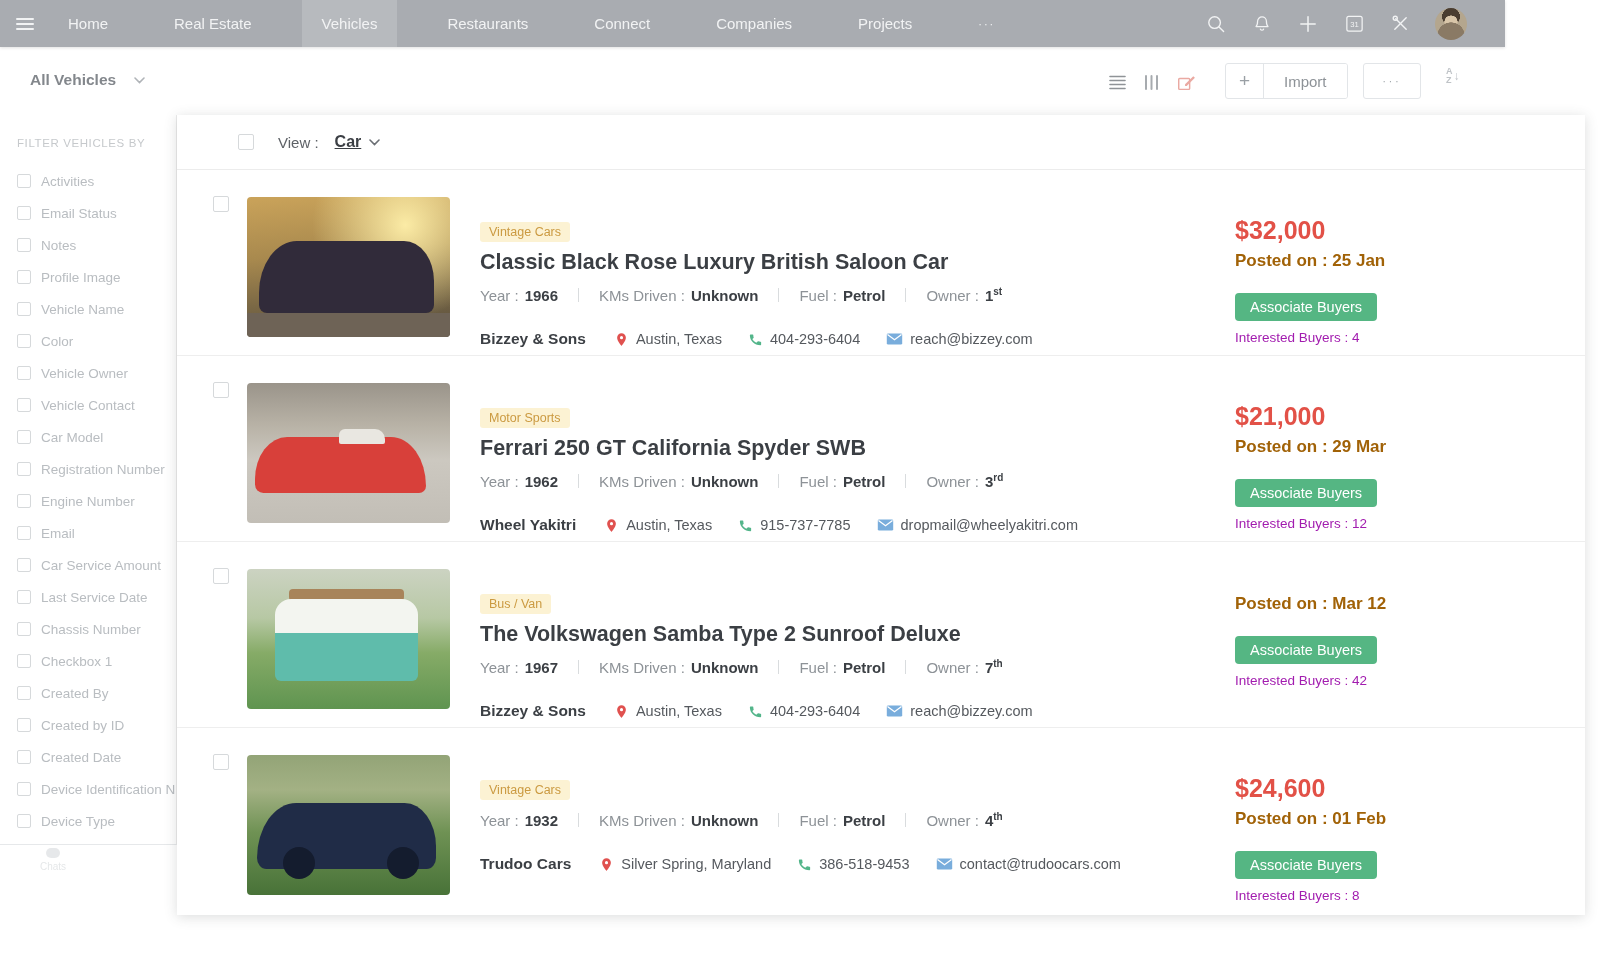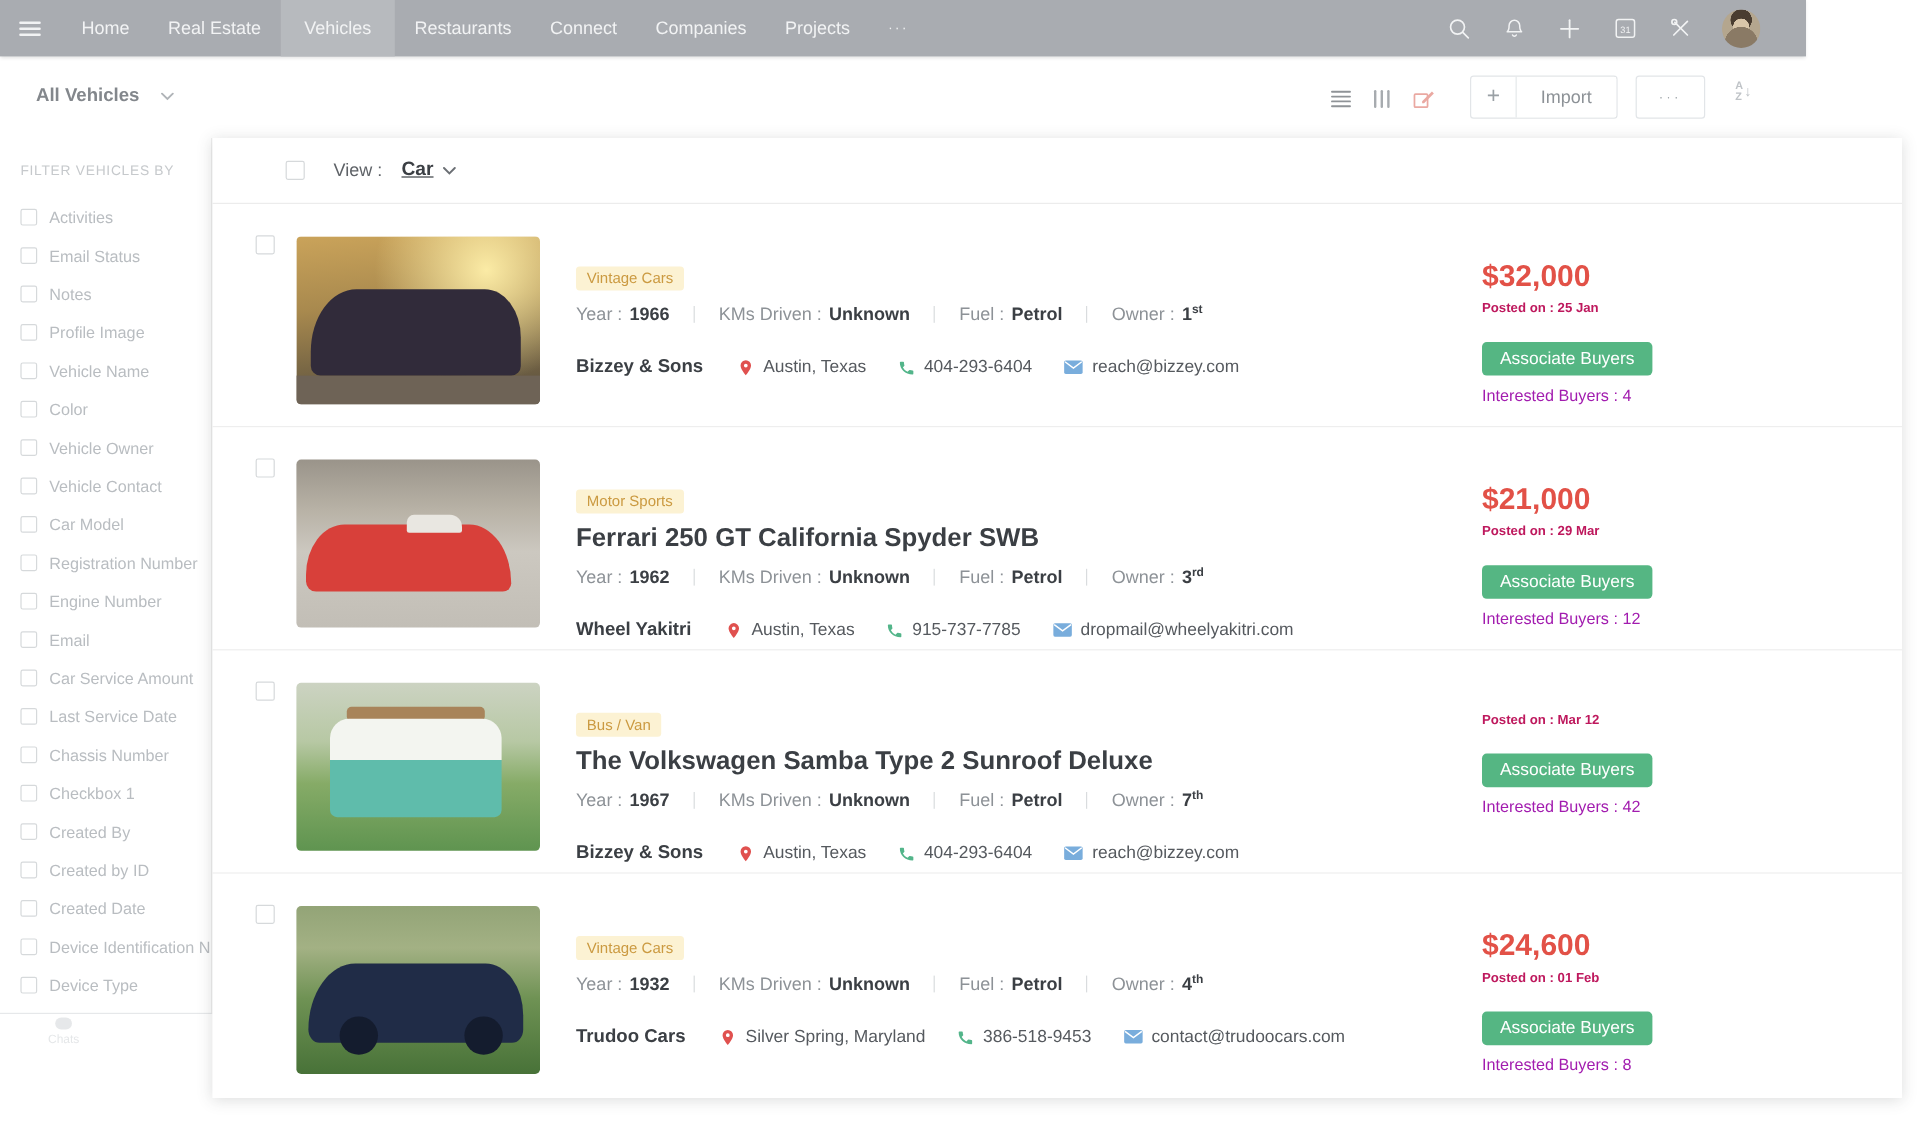--- a/index.html
+++ b/index.html
@@ -14,7 +14,7 @@
     box-shadow:0 1px 3px rgba(0,0,0,.12); }
   .hamburger { width:18px; margin:0 18px 0 16px; cursor:pointer; }
   .hamburger span { display:block; height:2px; background:#f2f3f4; margin:3px 0; border-radius:1px; }
-  .nav-items { display:flex; align-items:center; height:100%; }
+  .nav-items { display:flex; align-items:center; height:100%;gap:34px; }
   .nav-item { color:#f2f3f4; font-size:15px; padding:0 16px; height:100%;
     display:flex; align-items:center; cursor:pointer; white-space:nowrap; }
   .nav-item.active { background:#b7babe; padding:0 20px; }

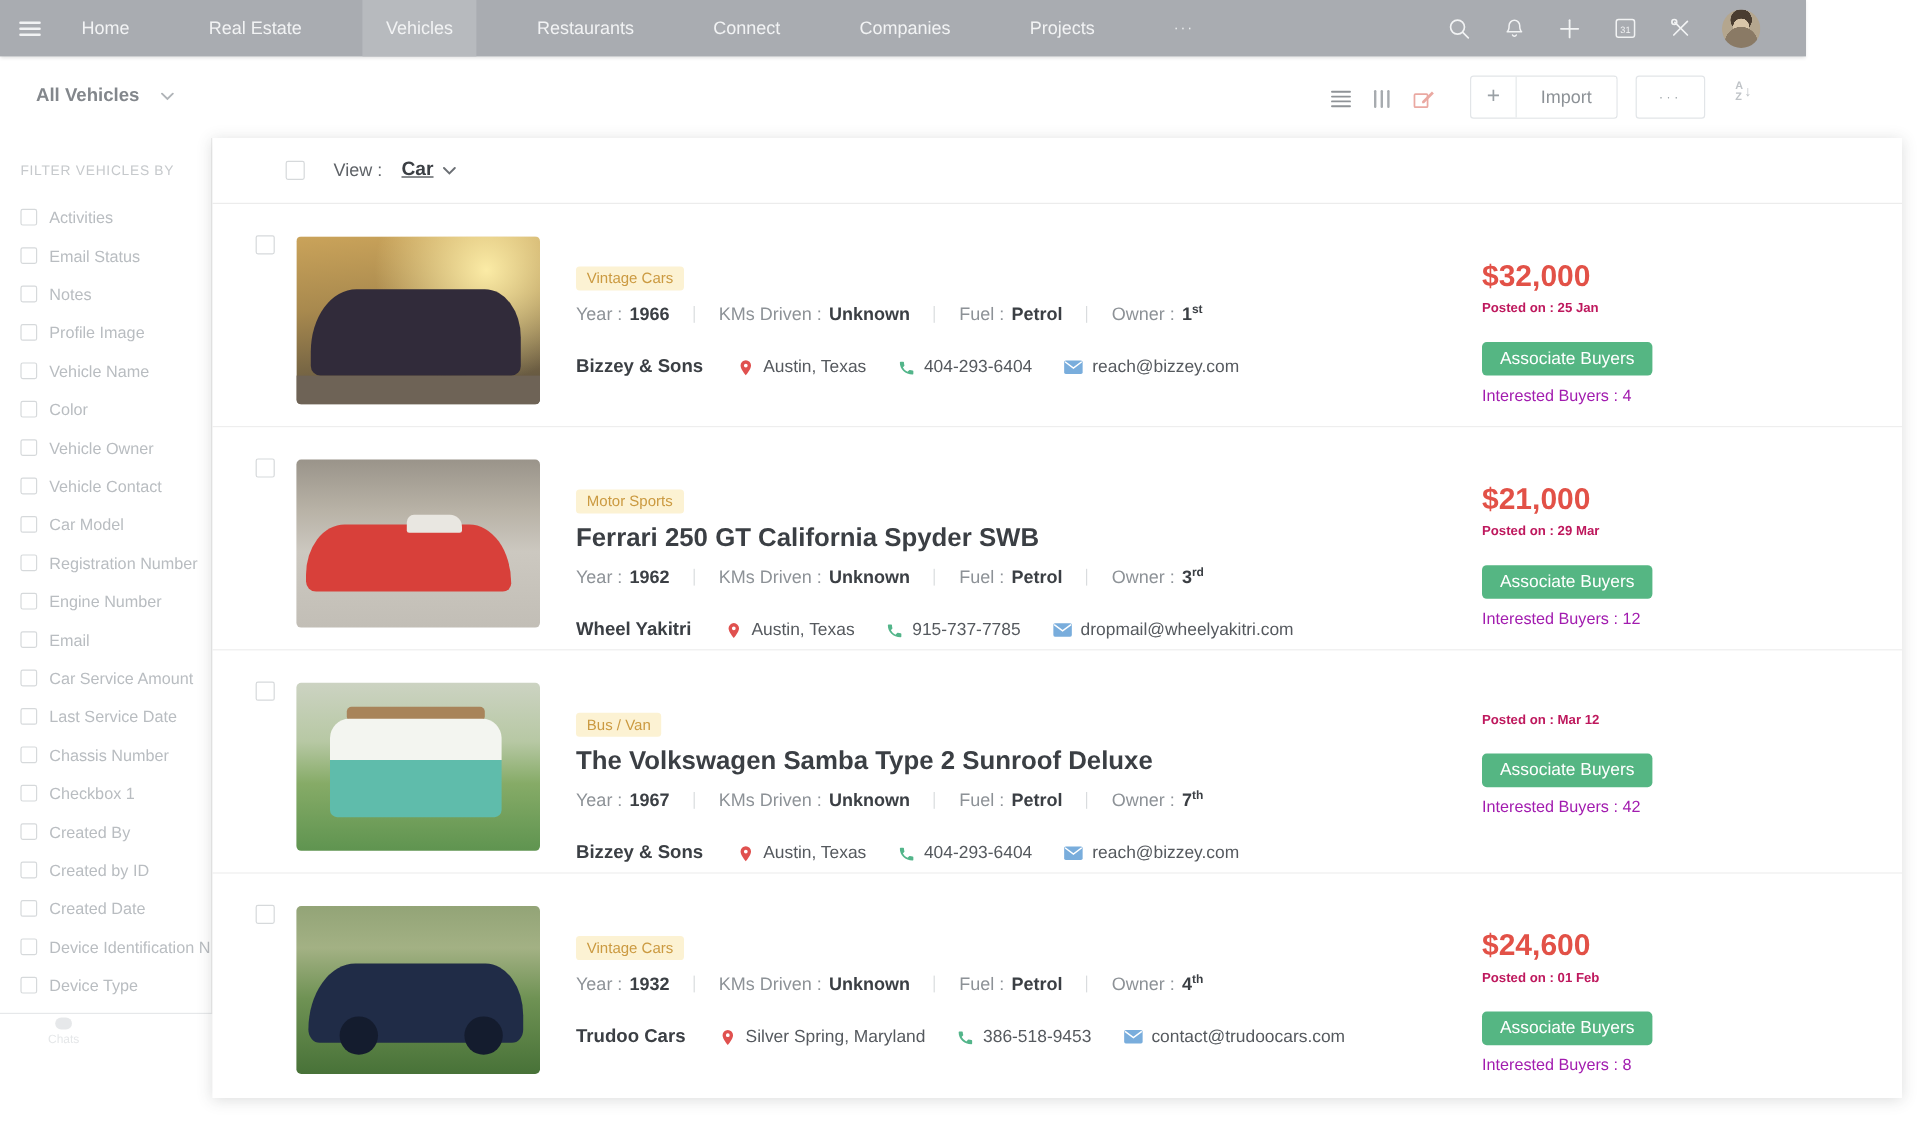--- a/index.html
+++ b/index.html
@@ -326,6 +326,7 @@
     <div class="thumb thumb-1"></div>
     <div class="info">
       <span class="badge">Vintage Cars</span>
+      <div class="title">Classic Black Rose Luxury British Saloon Car</div>
       <div class="specs">
         <span class="lab">Year :</span>
           <span class="val">1966</span>

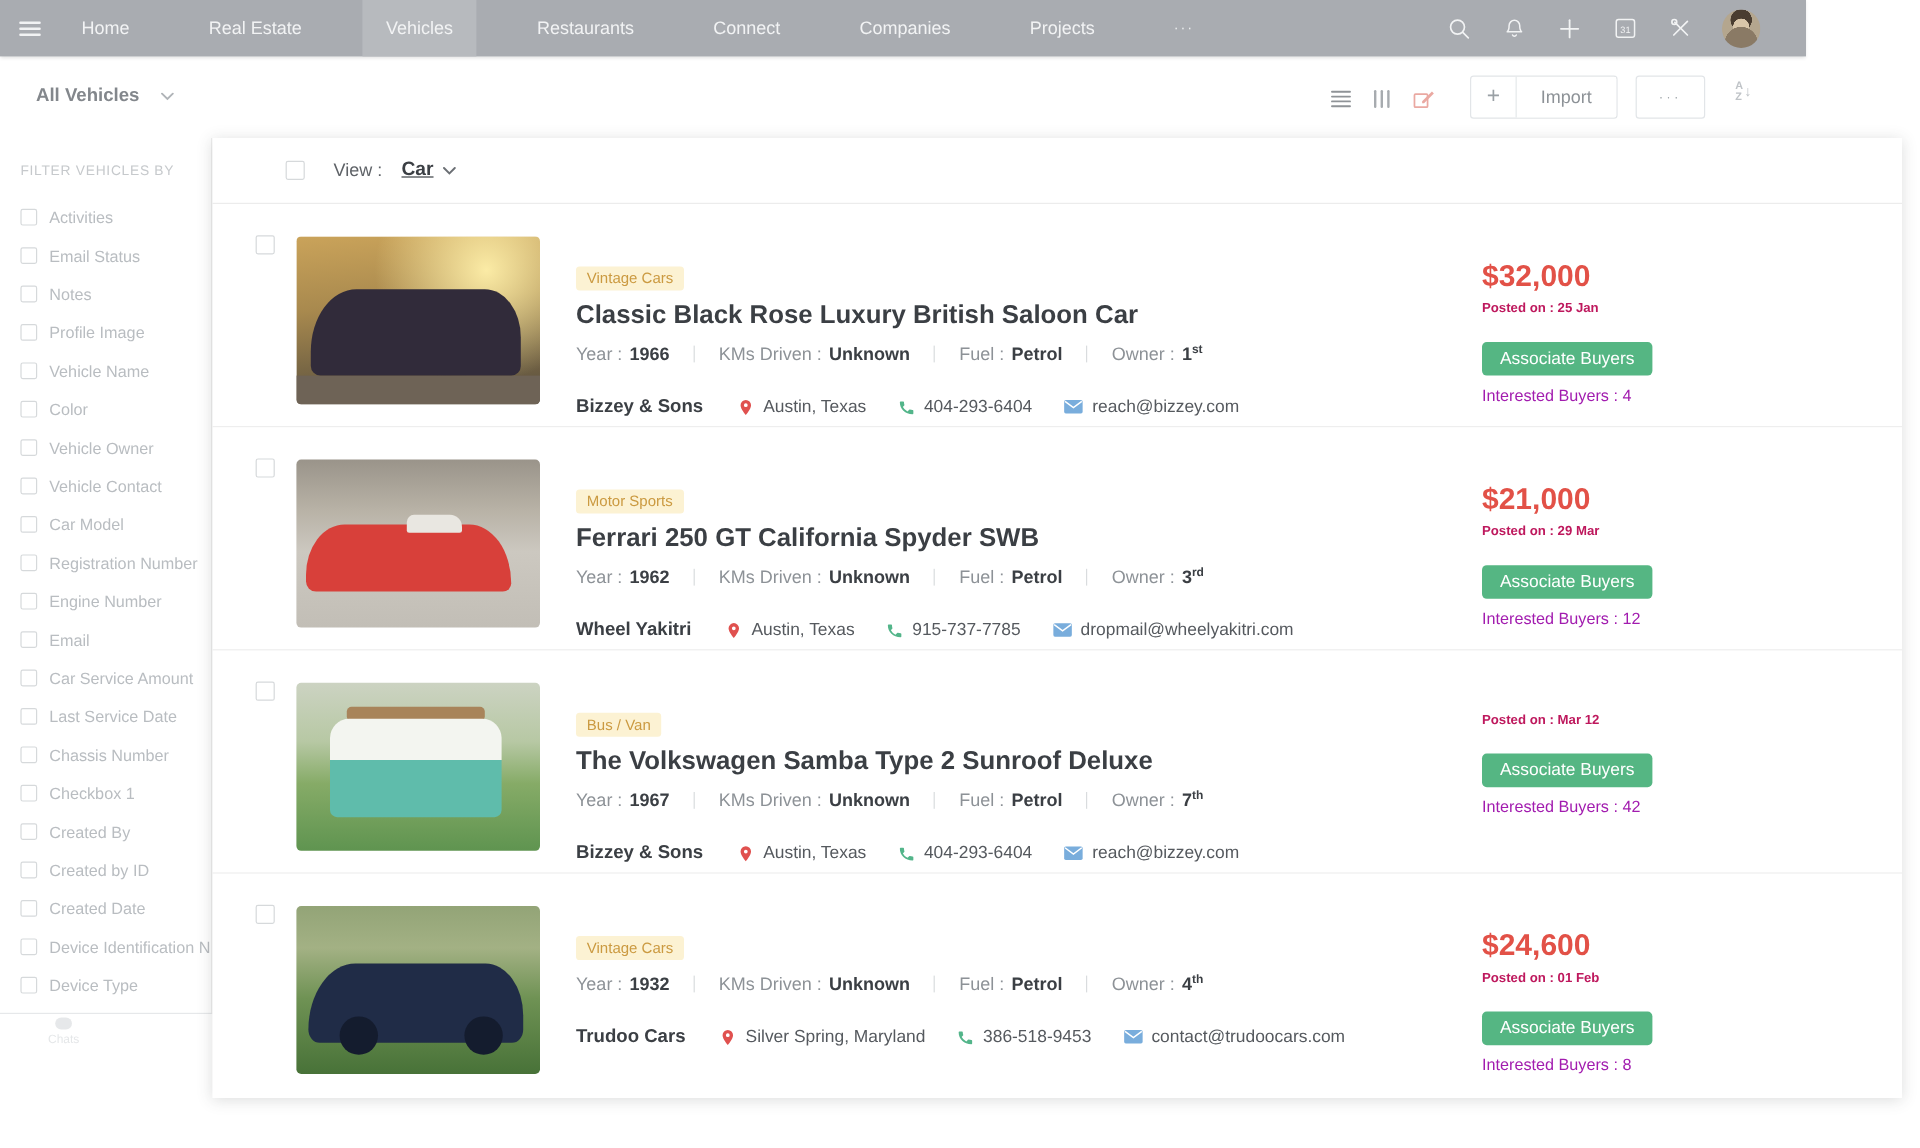--- a/index.html
+++ b/index.html
@@ -109,7 +109,7 @@
   .c-item { display:flex; align-items:center; gap:7px; margin-right:26px; cursor:pointer; }
   .right-col { position:absolute; left:1058px; top:46px; width:230px; }
   .price { font-size:25px; font-weight:bold; color:#e25147; }
-  .posted { margin-top:6px; font-size:11px; font-weight:bold; color:#be185d; }
+  .posted { margin-top:6px; font-size:17px; font-weight:bold; color:#a16207; }
   .assoc { margin-top:22px; display:inline-block; background:#55b683; color:#fff; border:none;
     font-size:14.5px; padding:6px 15px; border-radius:4px; cursor:pointer; font-family:inherit; }
   .interested { margin-top:9px; font-size:13.5px; color:#a21caf; }

